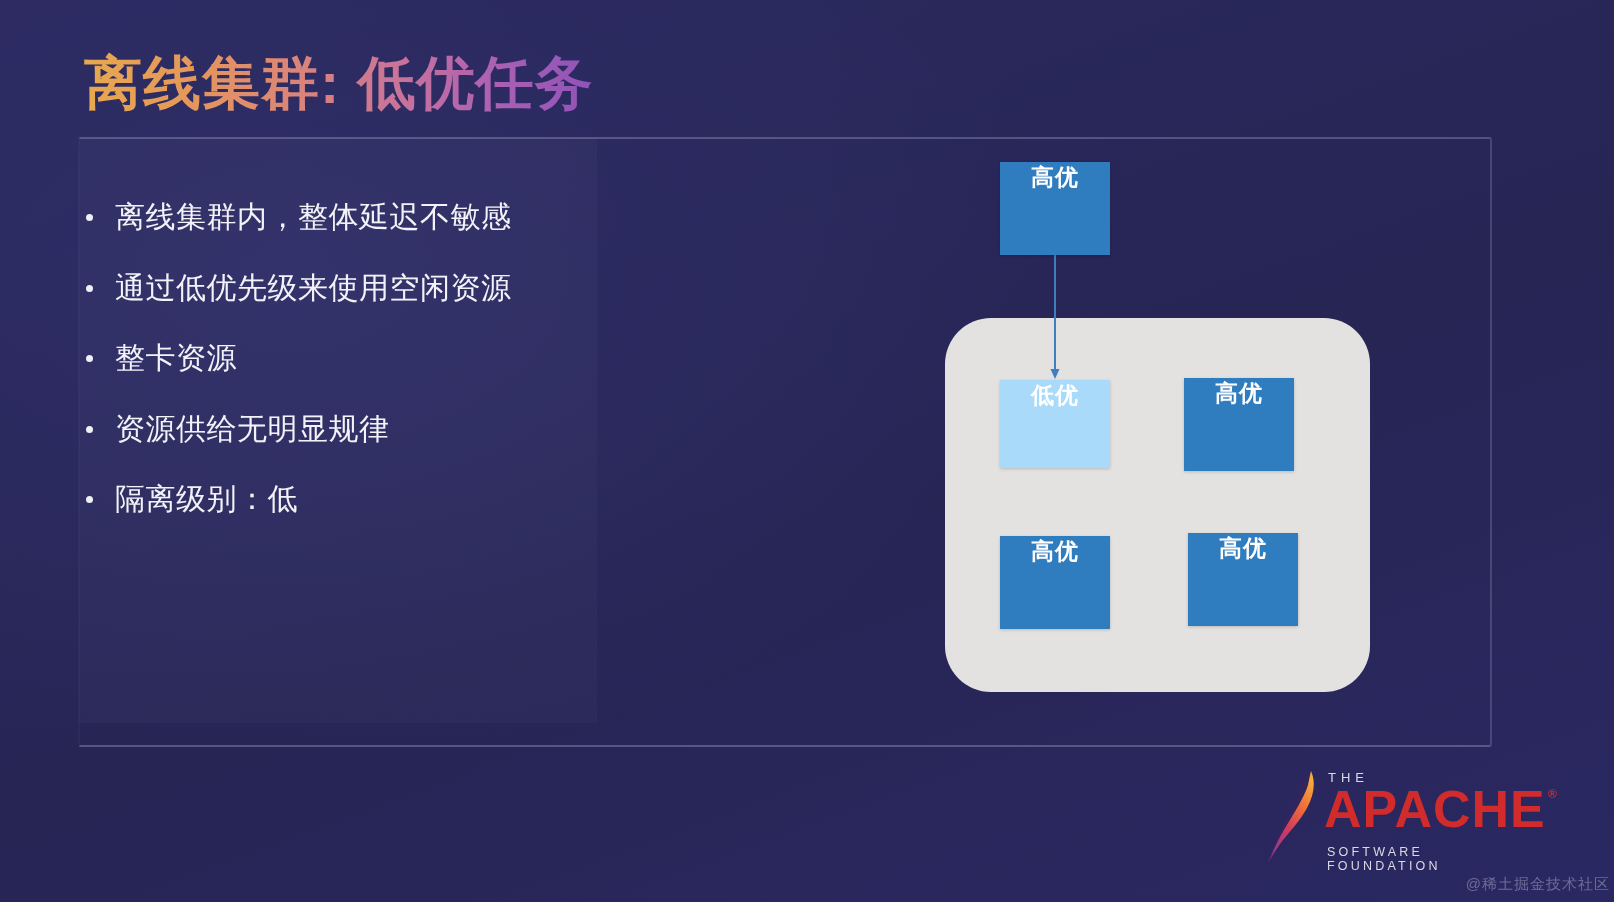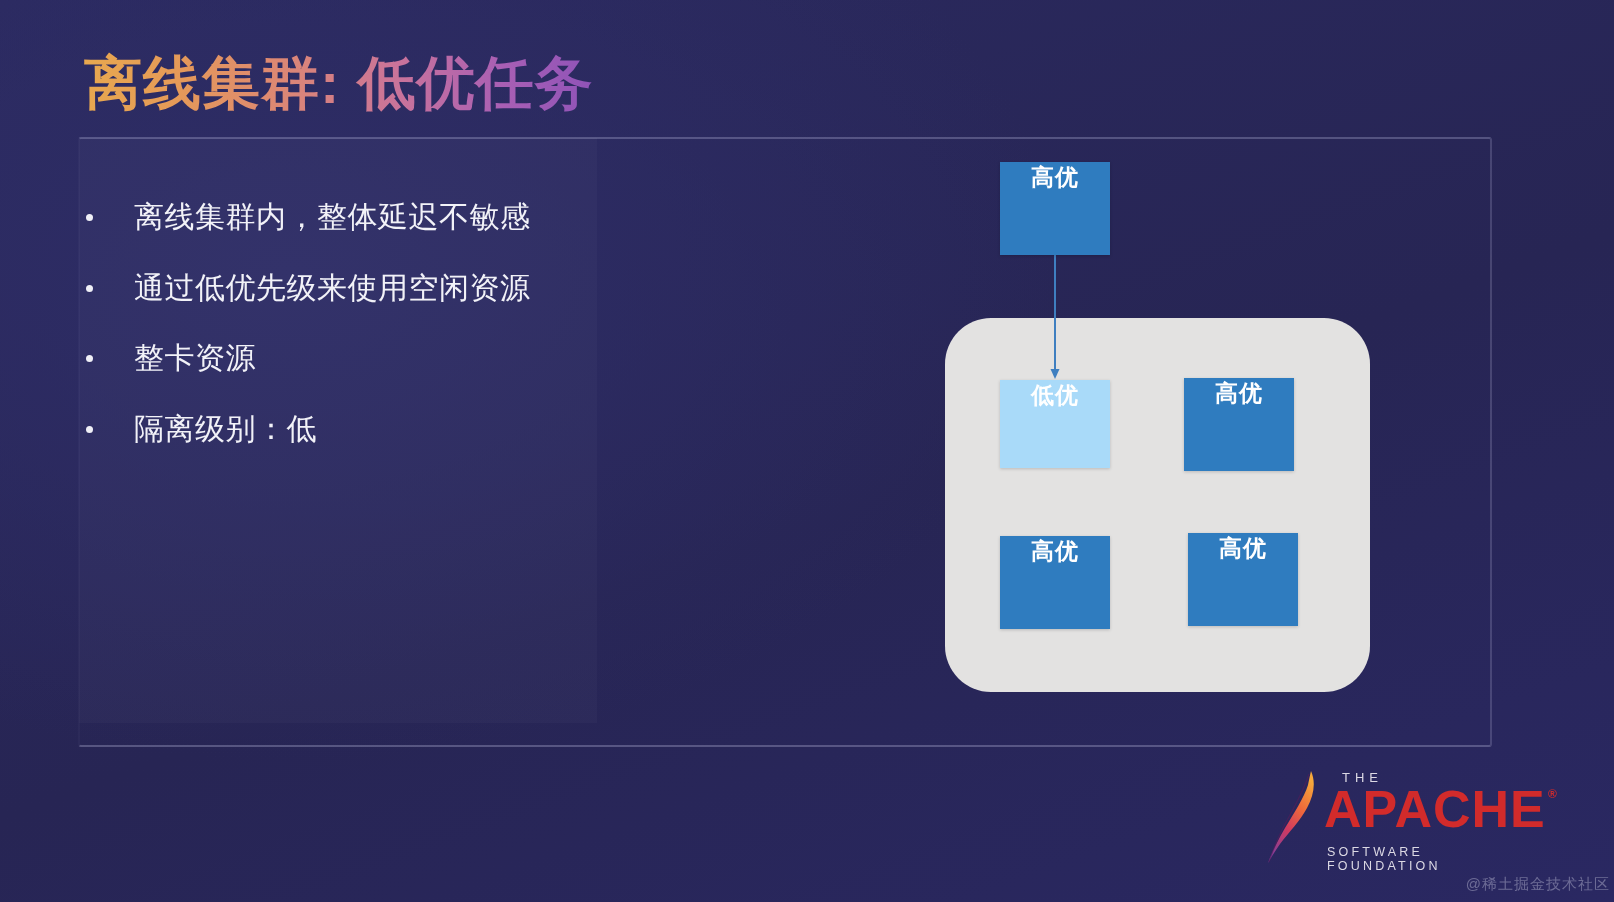--- a/index.html
+++ b/index.html
@@ -81,7 +81,6 @@
     display: flex;
     align-items: flex-start;
     margin-bottom: 28px;
-    gap: 19px;
   }
   .bullet-dot {
     width: 7px;

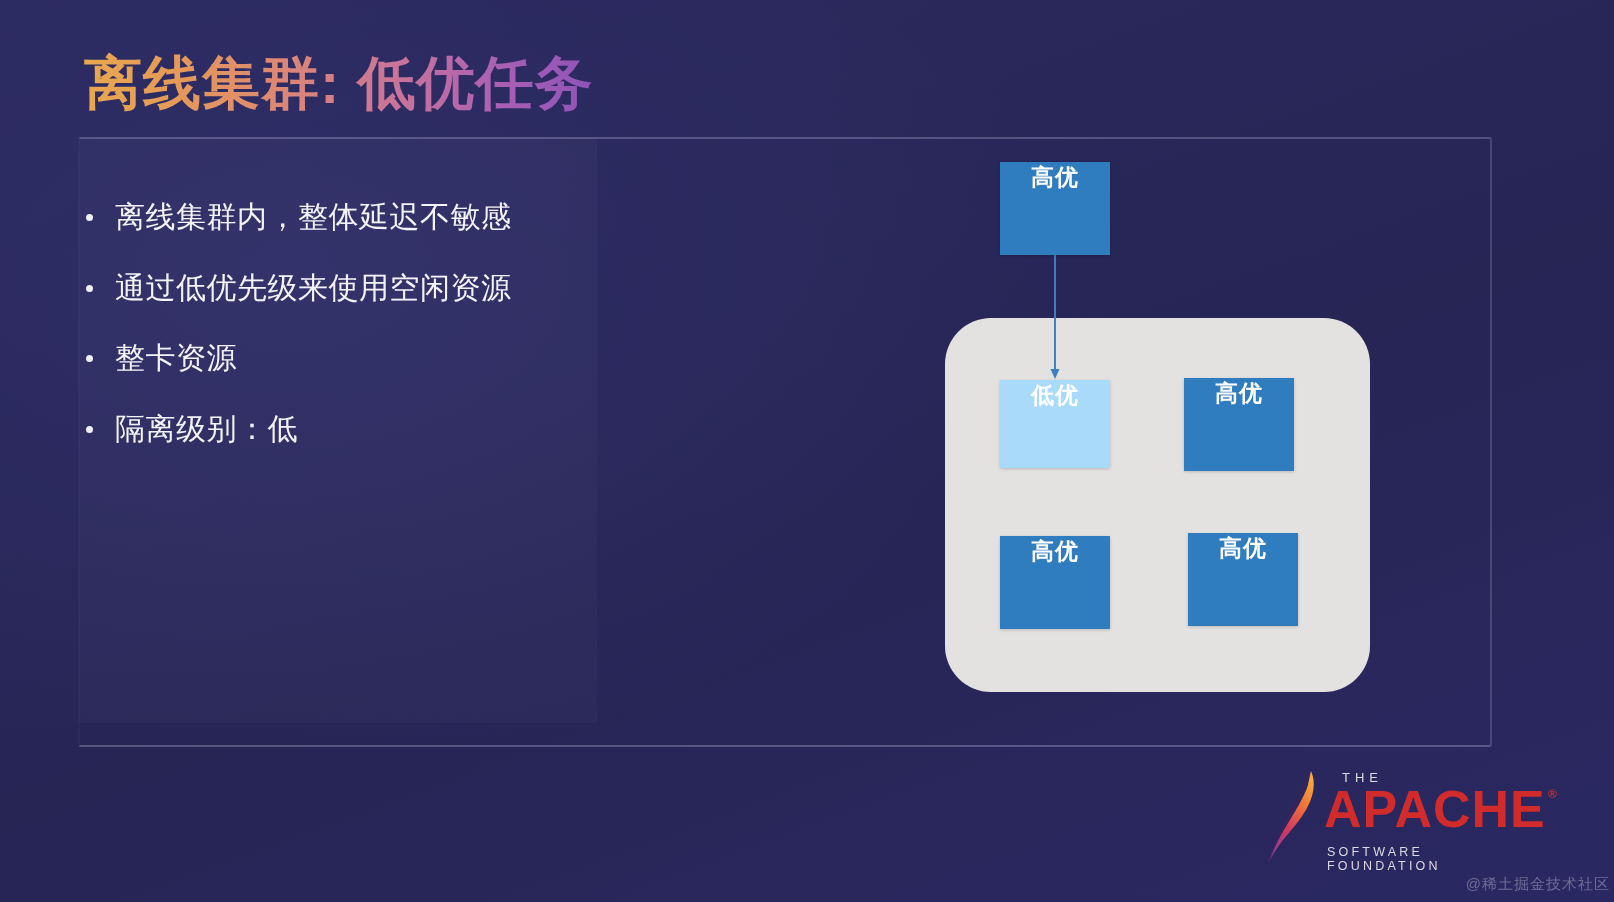--- a/index.html
+++ b/index.html
@@ -247,6 +247,10 @@
     <div class="bullet-row">
       <span class="bullet-dot"></span>
       <span class="bullet-text">整卡资源</span>
+    </div>
+    <div class="bullet-row">
+      <span class="bullet-dot"></span>
+      <span class="bullet-text">资源供给无明显规律</span>
     </div>
     <div class="bullet-row">
       <span class="bullet-dot"></span>

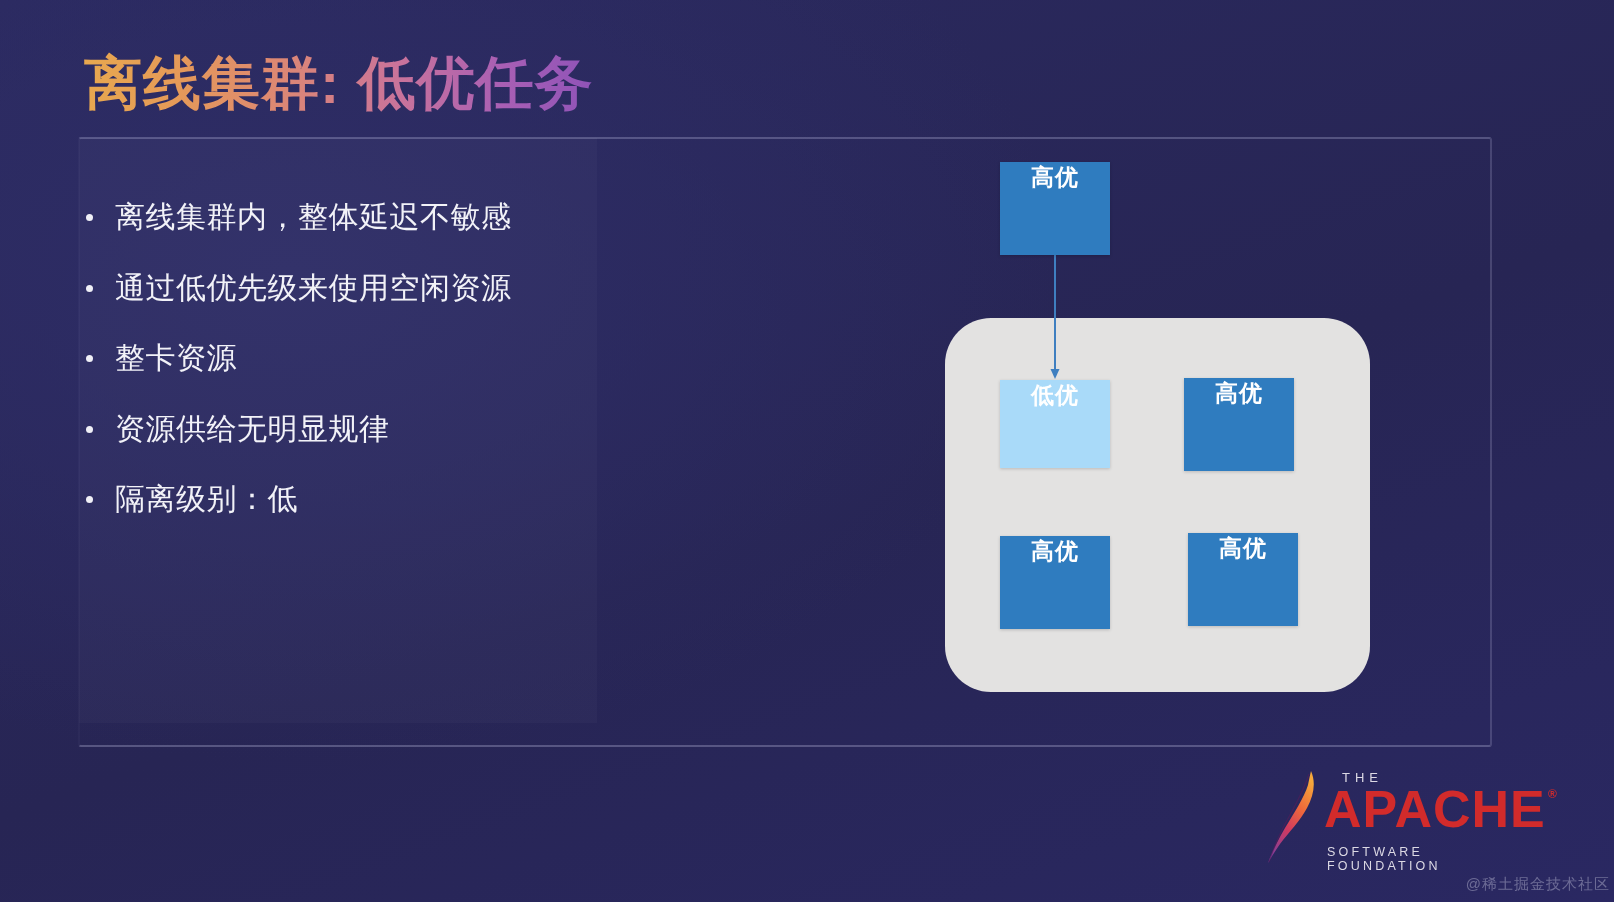--- a/index.html
+++ b/index.html
@@ -186,7 +186,7 @@
     font-size: 13px;
     letter-spacing: 5px;
     font-weight: 500;
-    margin-left: 18px;
+    margin-left: 4px;
   }
   #logo-apache {
     color: #d22b2b;

